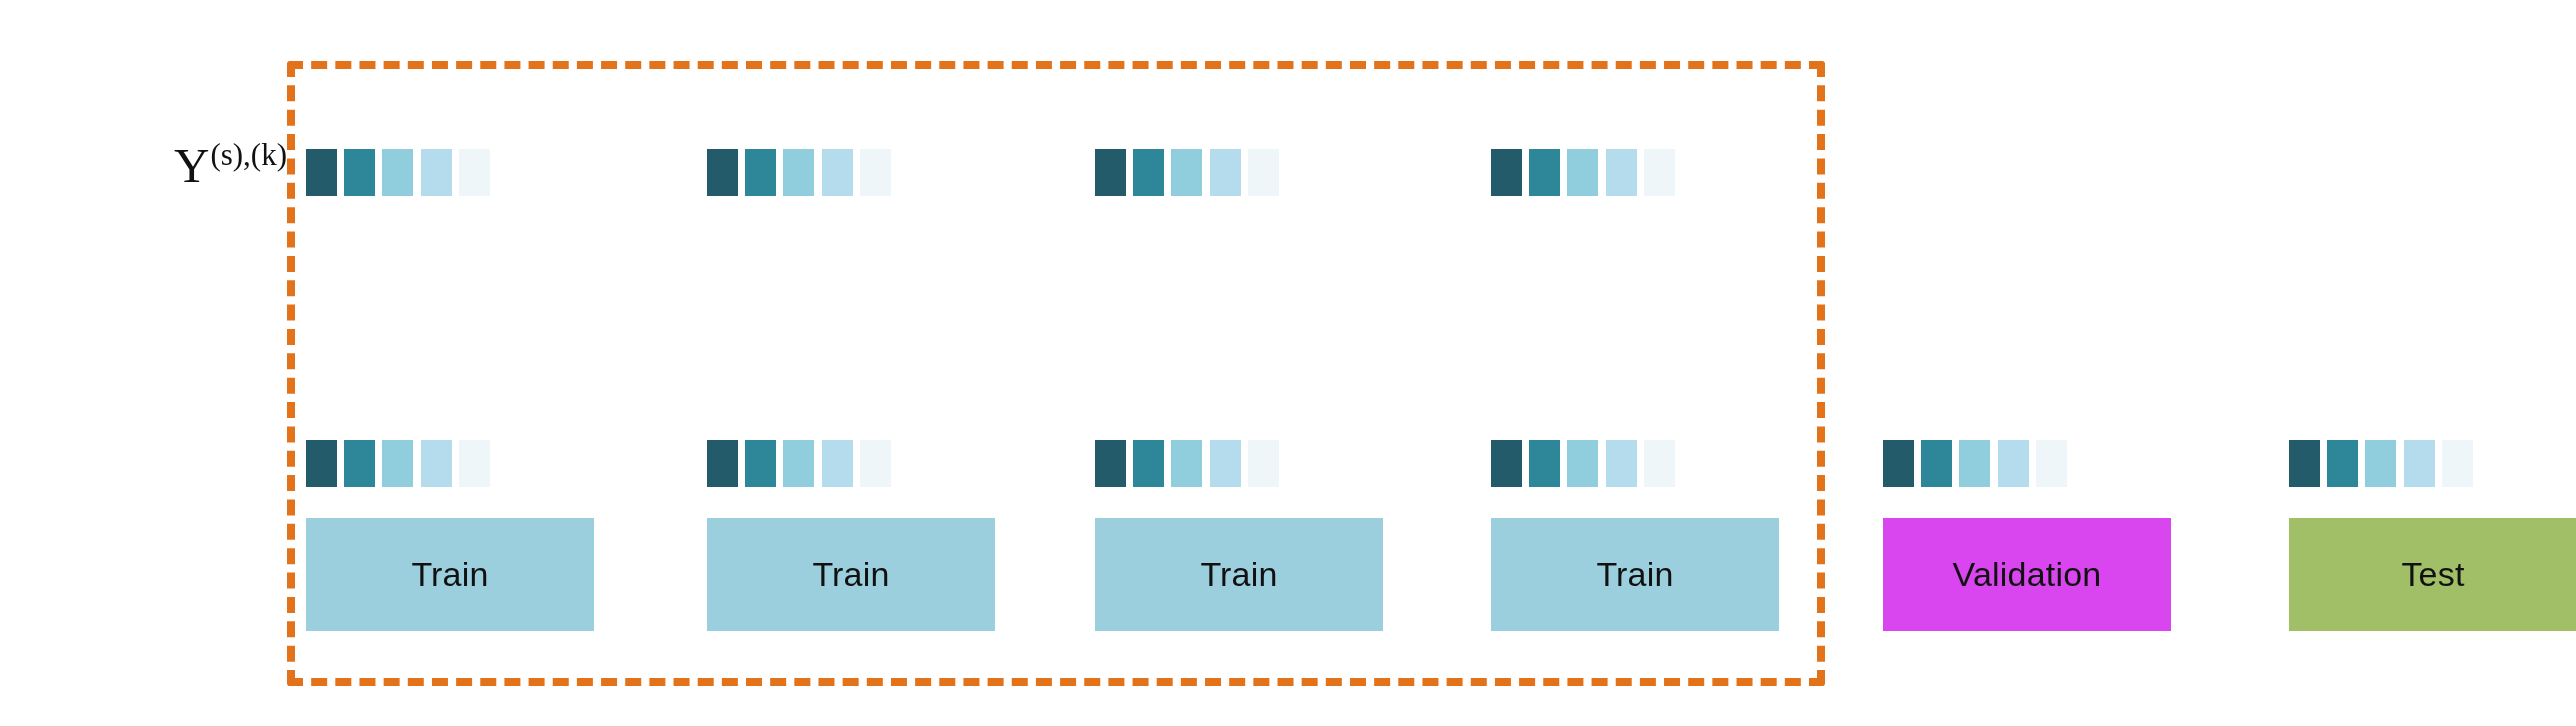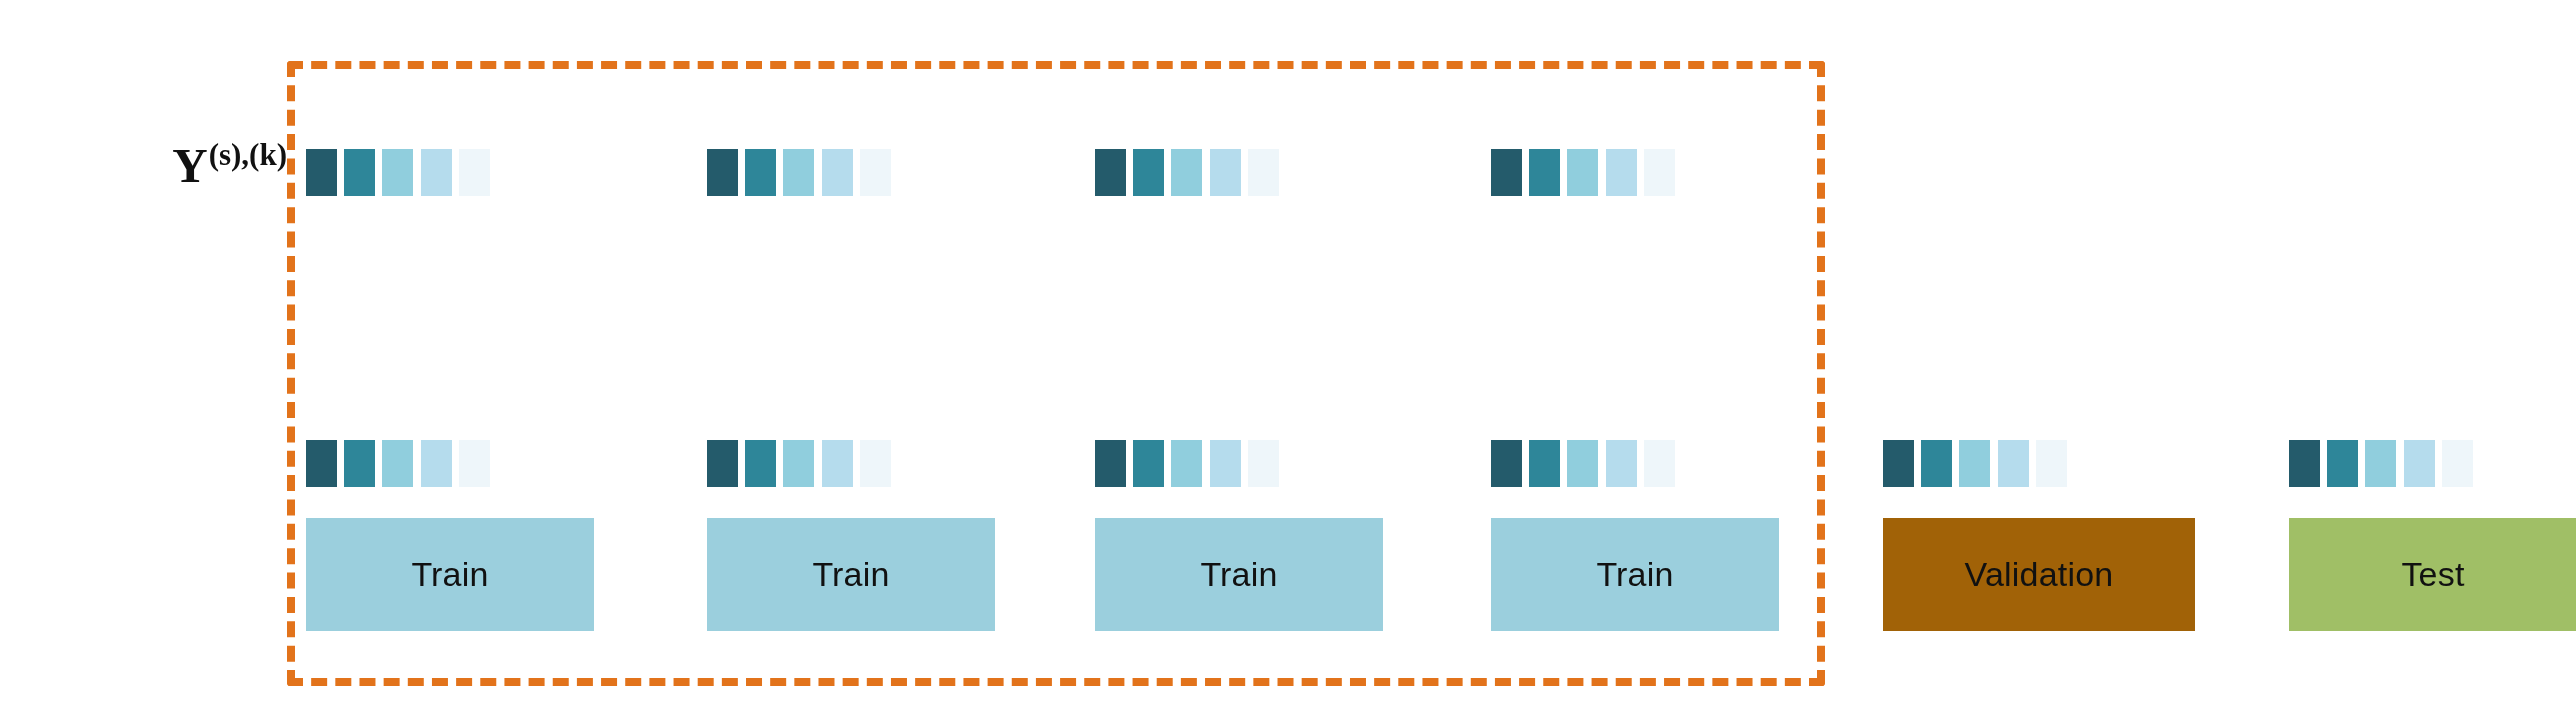--- a/index.html
+++ b/index.html
@@ -32,7 +32,6 @@
     white-space:nowrap;
     text-align:center;
     line-height:1;
-    font-weight:bold;
   }
   .row-label .base{font-size:49px;}
   .row-label sup{

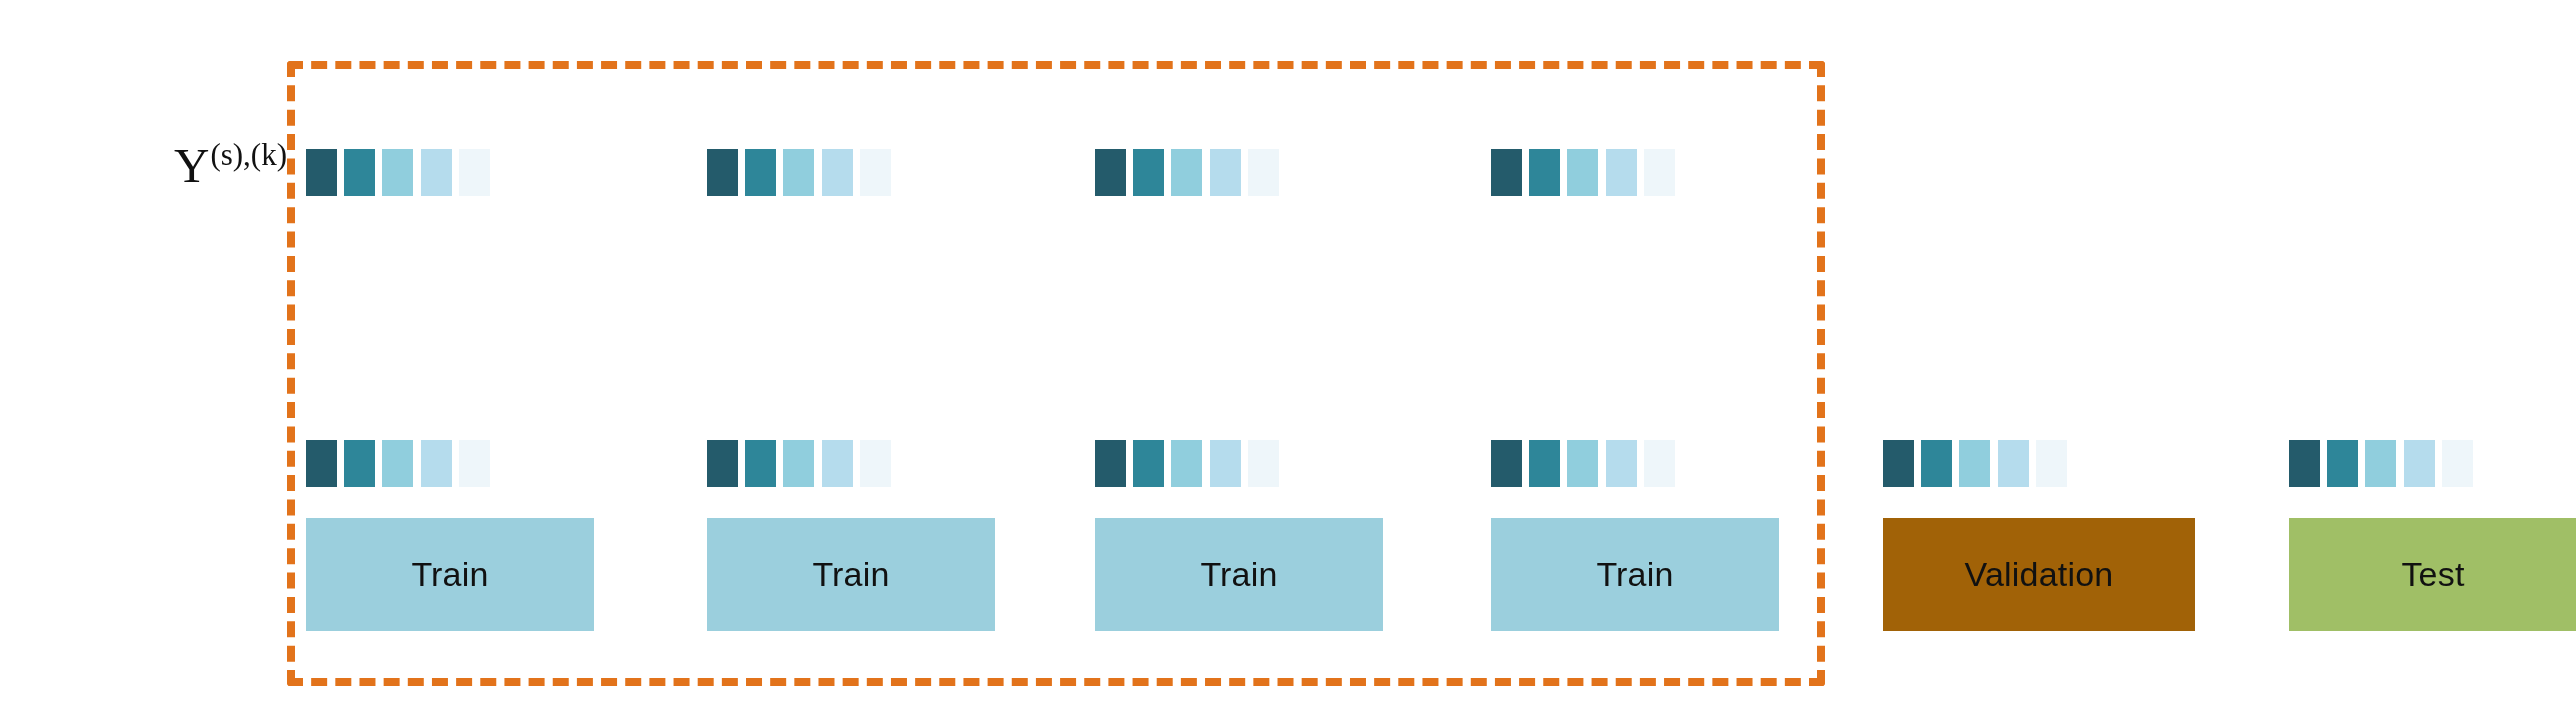--- a/index.html
+++ b/index.html
@@ -160,7 +160,7 @@
       <div class="split-box" style="left: 1491px; top: 518px; width: 288px; height: 113px; background: rgb(155, 207, 221); color: rgb(17, 17, 17);">
         <span>Train</span>
       </div>
-      <div class="split-box" style="left: 1883px; top: 518px; width: 312px; height: 113px; background: #a16207; color: rgb(17, 17, 17);">
+      <div class="split-box" style="left: 1883px; top: 518px; width: 288px; height: 113px; background: #d946ef; color: rgb(17, 17, 17);">
         <span>Validation</span>
       </div>
       <div class="split-box" style="left: 2289px; top: 518px; width: 288px; height: 113px; background: rgb(160, 191, 102); color: rgb(17, 17, 17);">

